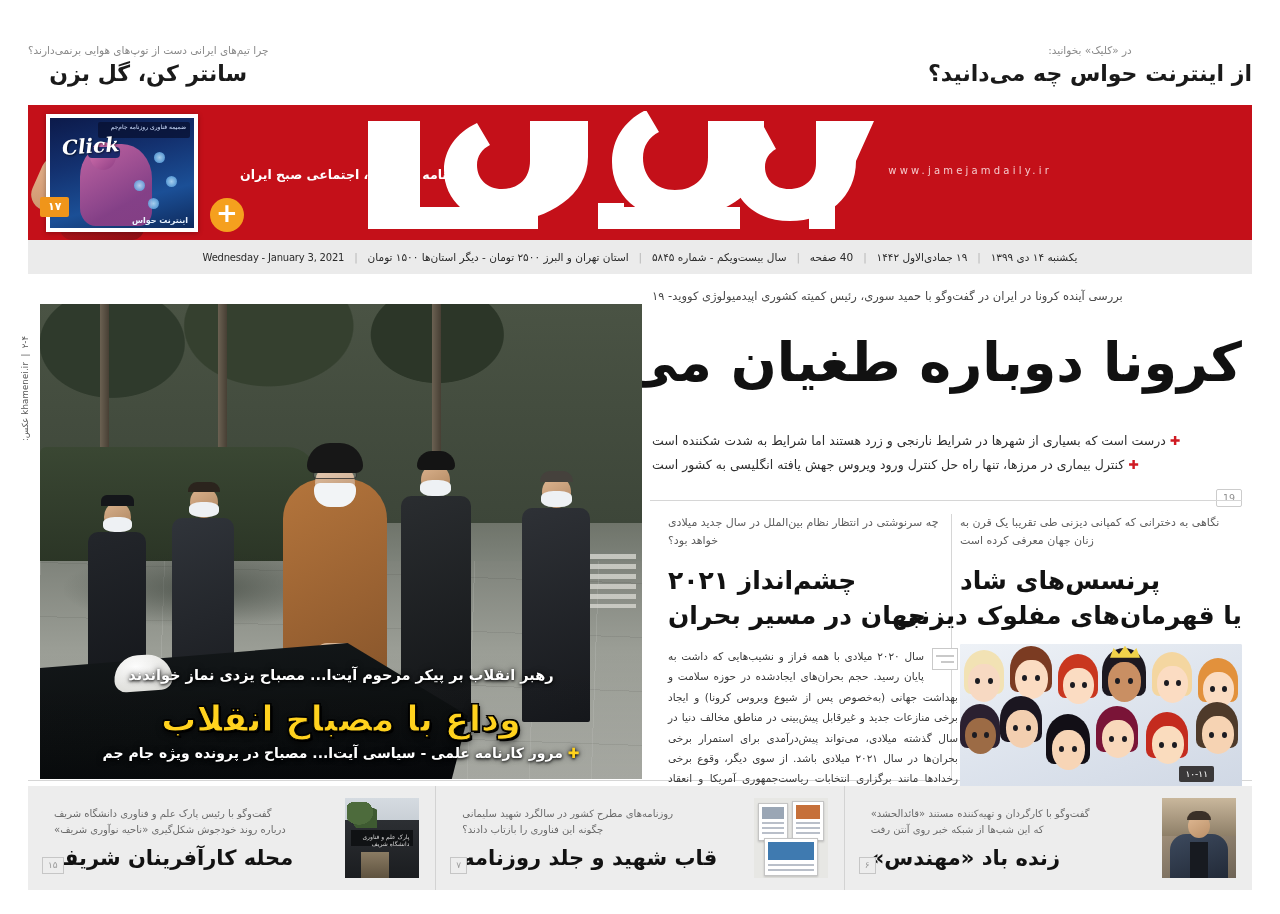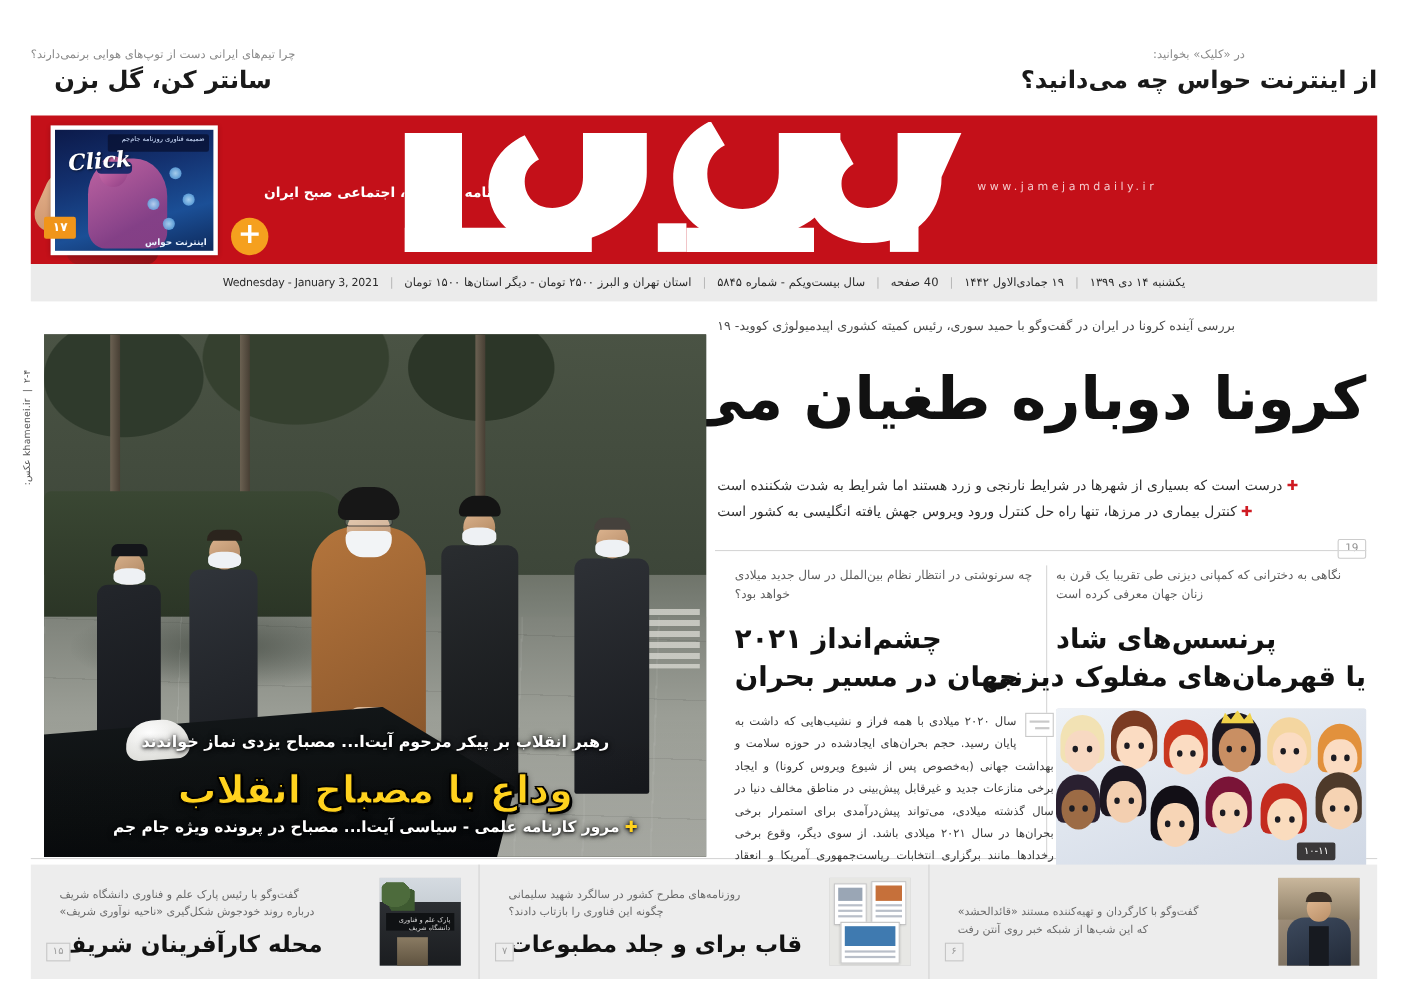--- a/index.html
+++ b/index.html
@@ -767,7 +767,7 @@
       <div class="bcell-txt">
         <div class="bcell-kicker">روزنامه‌های مطرح کشور در سالگرد شهید سلیمانی</div>
         <div class="bcell-kicker">چگونه این فناوری را بازتاب دادند؟</div>
-        <div class="bcell-title">قاب برای و جلد مطبوعات</div>
+        <div class="bcell-title">قاب شهید و جلد روزنامه</div>
       </div>
       <span class="bcell-pg">۷</span>
     </div>

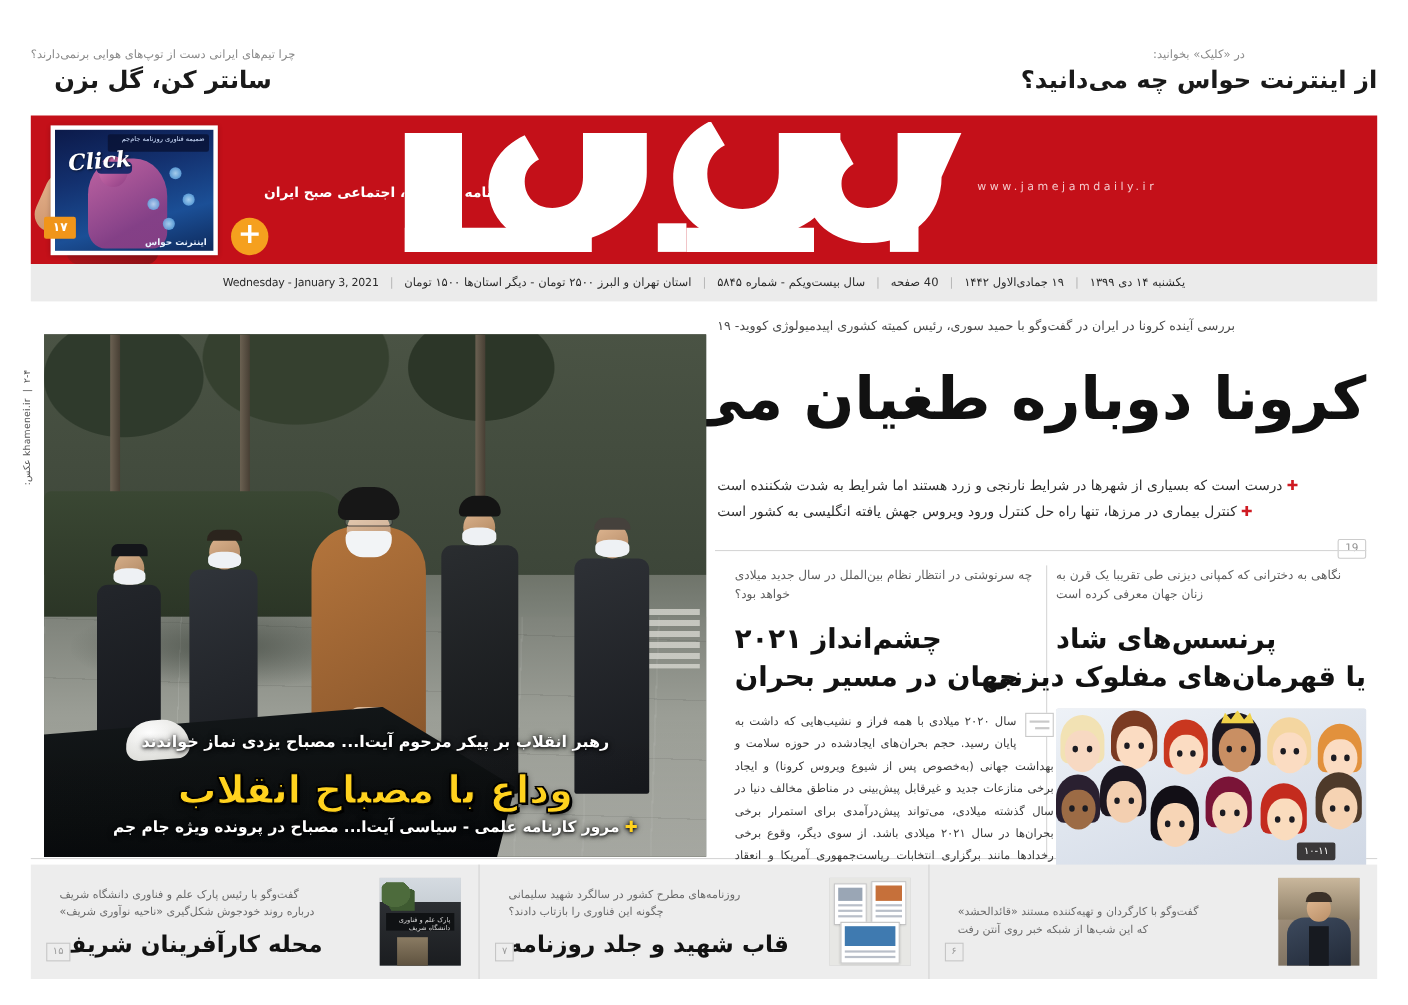--- a/index.html
+++ b/index.html
@@ -739,6 +739,7 @@
       <div class="bcell-txt">
         <div class="bcell-kicker">گفت‌وگو با کارگردان و تهیه‌کننده مستند «قائدالحشد»</div>
         <div class="bcell-kicker">که این شب‌ها از شبکه خبر روی آنتن رفت</div>
+        <div class="bcell-title">زنده باد «مهندس»</div>
       </div>
       <span class="bcell-pg">۶</span>
     </div>

